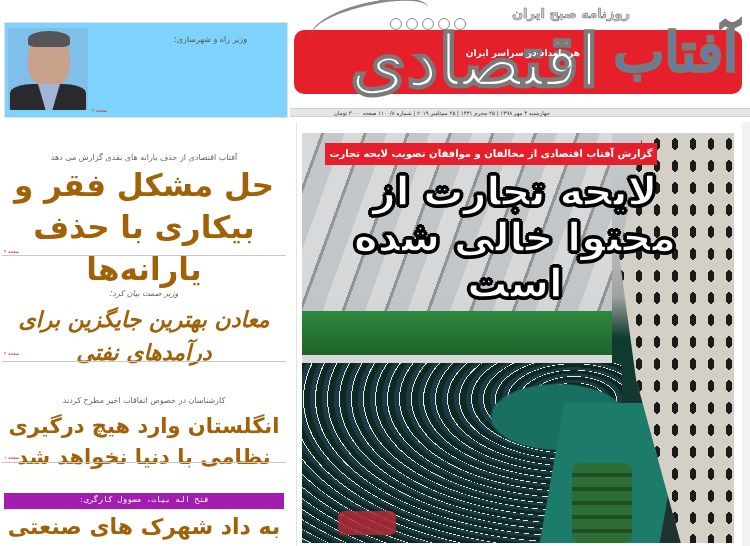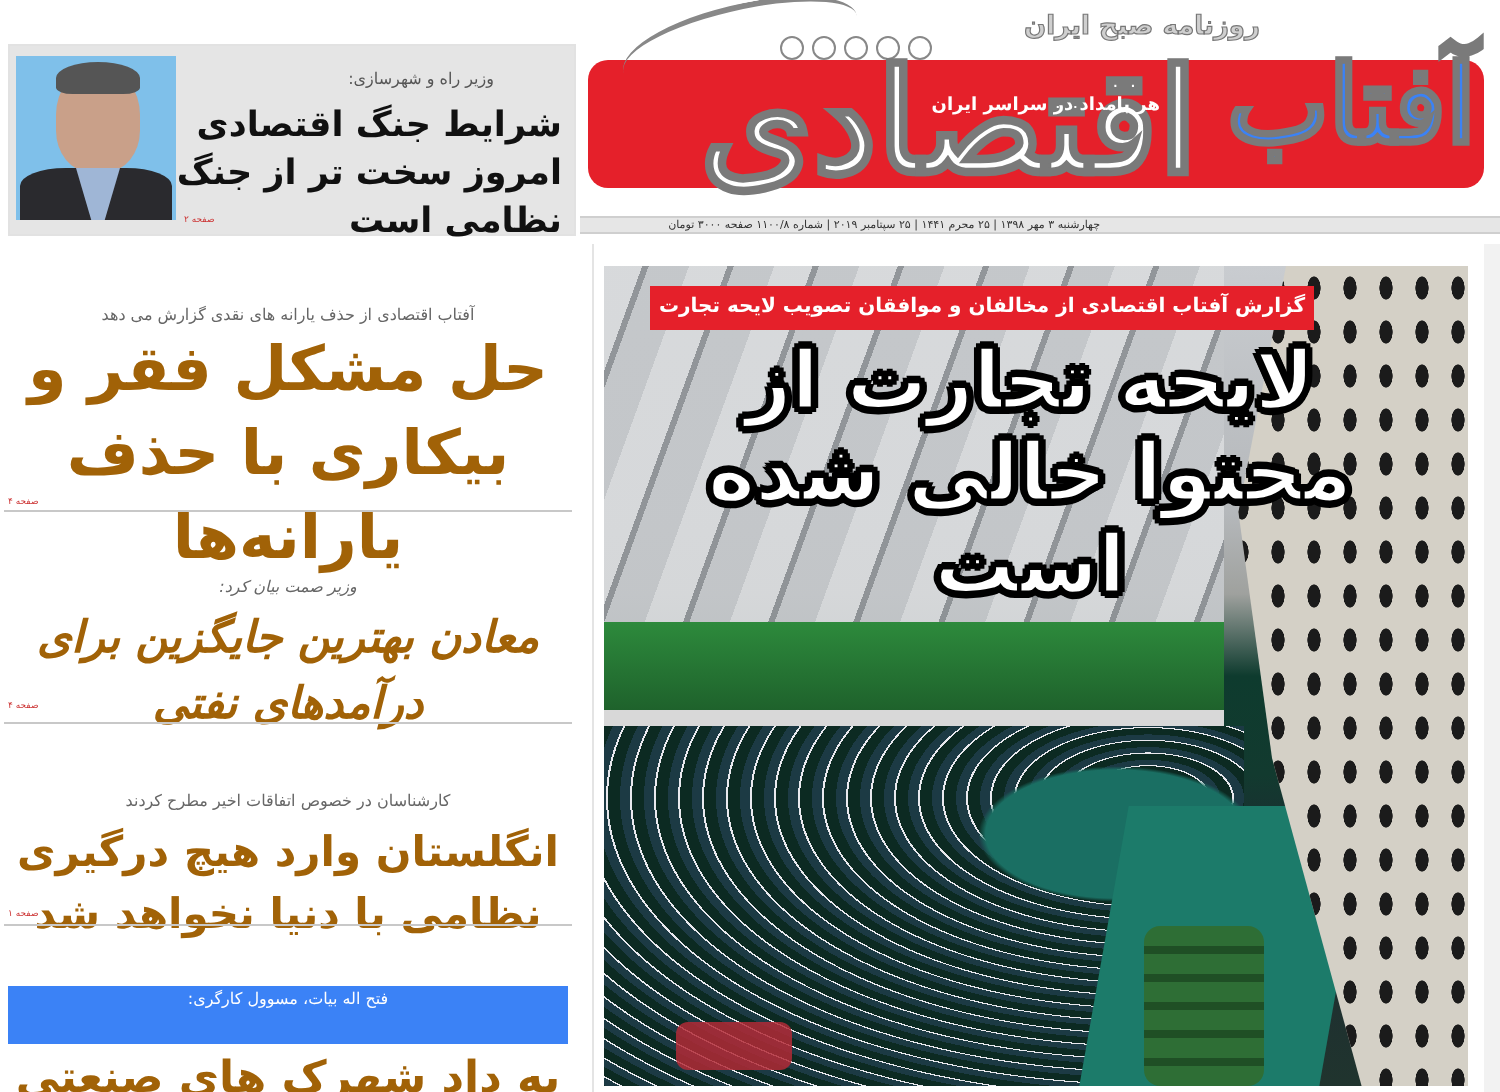--- a/index.html
+++ b/index.html
@@ -24,7 +24,7 @@
 
   
   .leftcol { position: absolute; left: 0; top: 0; width: 290px; height: 546px; }
-  .box-top { position: absolute; left: 4px; top: 22px; width: 284px; height: 96px; background: #e5e5e5; border: 1px solid #e2e2e2; }
+  .box-top { position: absolute; left: 4px; top: 22px; width: 284px; height: 96px; background: #7dd3fc; border: 1px solid #e2e2e2; }
   .portrait { position: absolute; left: 8px; top: 28px; width: 80px; height: 82px; background: #7fc0ea; overflow: hidden; }
   .portrait .head { position: absolute; left: 20px; top: 6px; width: 42px; height: 52px; background: #c9a089; border-radius: 45% 45% 40% 40%; }
   .portrait .hair { position: absolute; left: 20px; top: 3px; width: 42px; height: 16px; background: #555; border-radius: 50% 50% 20% 20%; }

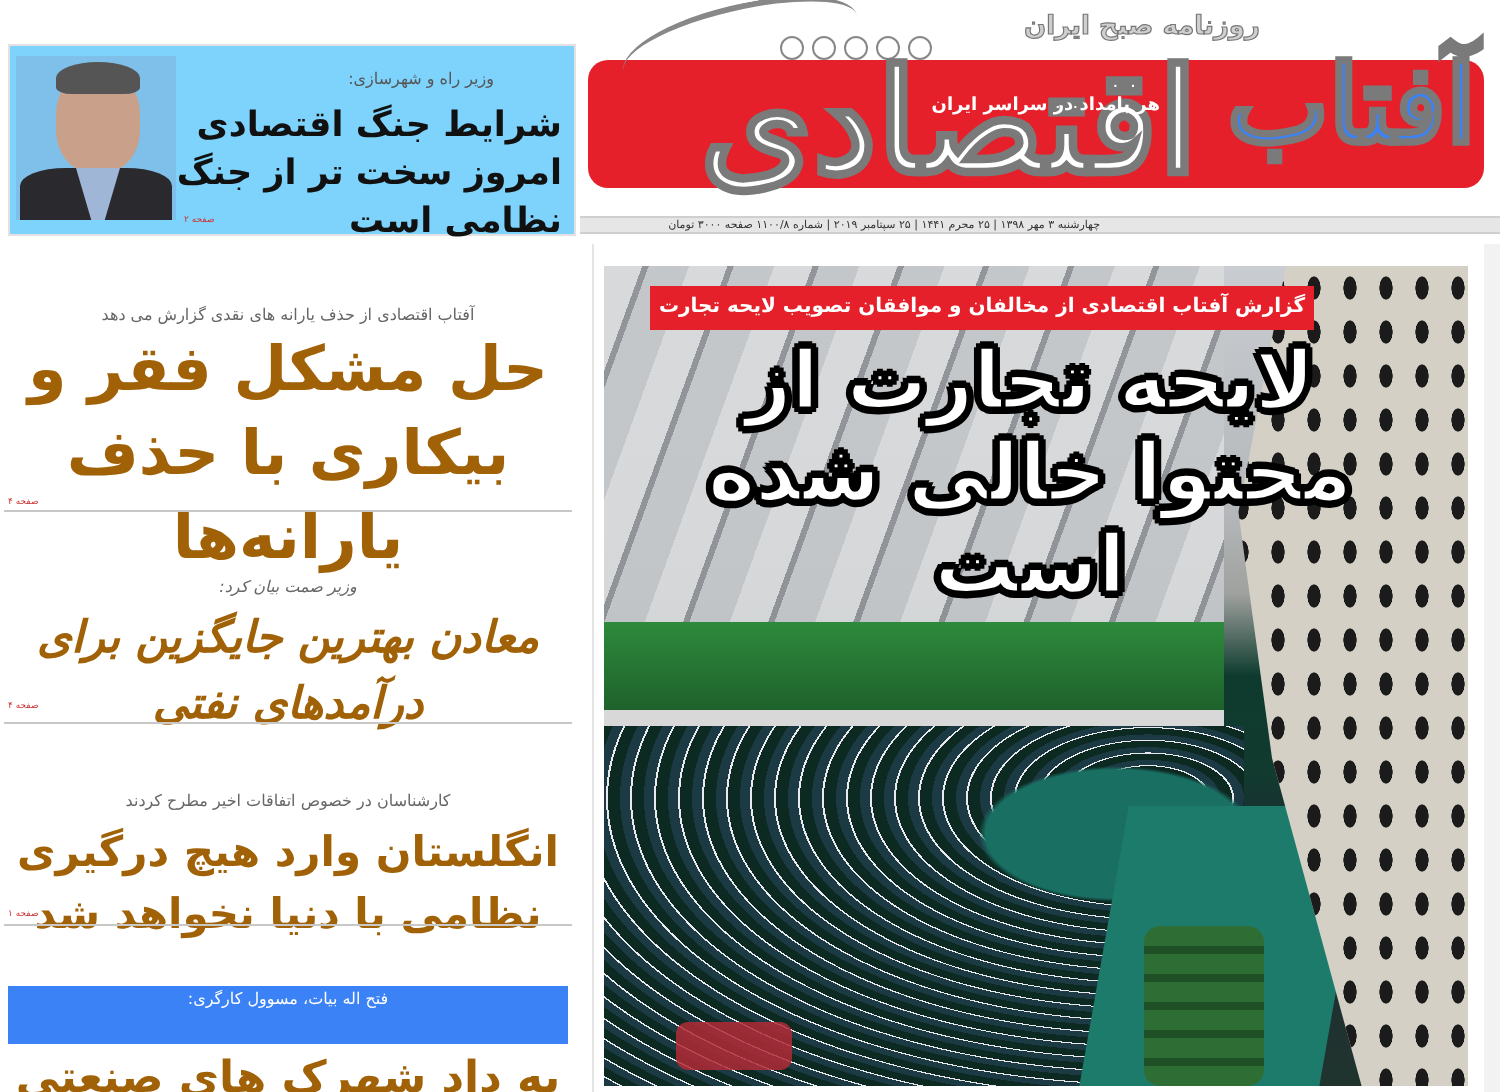--- a/index.html
+++ b/index.html
@@ -99,7 +99,6 @@
 <div class="leftcol">
   <div class="box-top">
     <div class="kicker">وزیر راه و شهرسازی:</div>
-    <div class="title">شرایط جنگ اقتصادی امروز سخت تر از جنگ نظامی است</div>
   </div>
   <div class="portrait">
     <div class="head"></div>

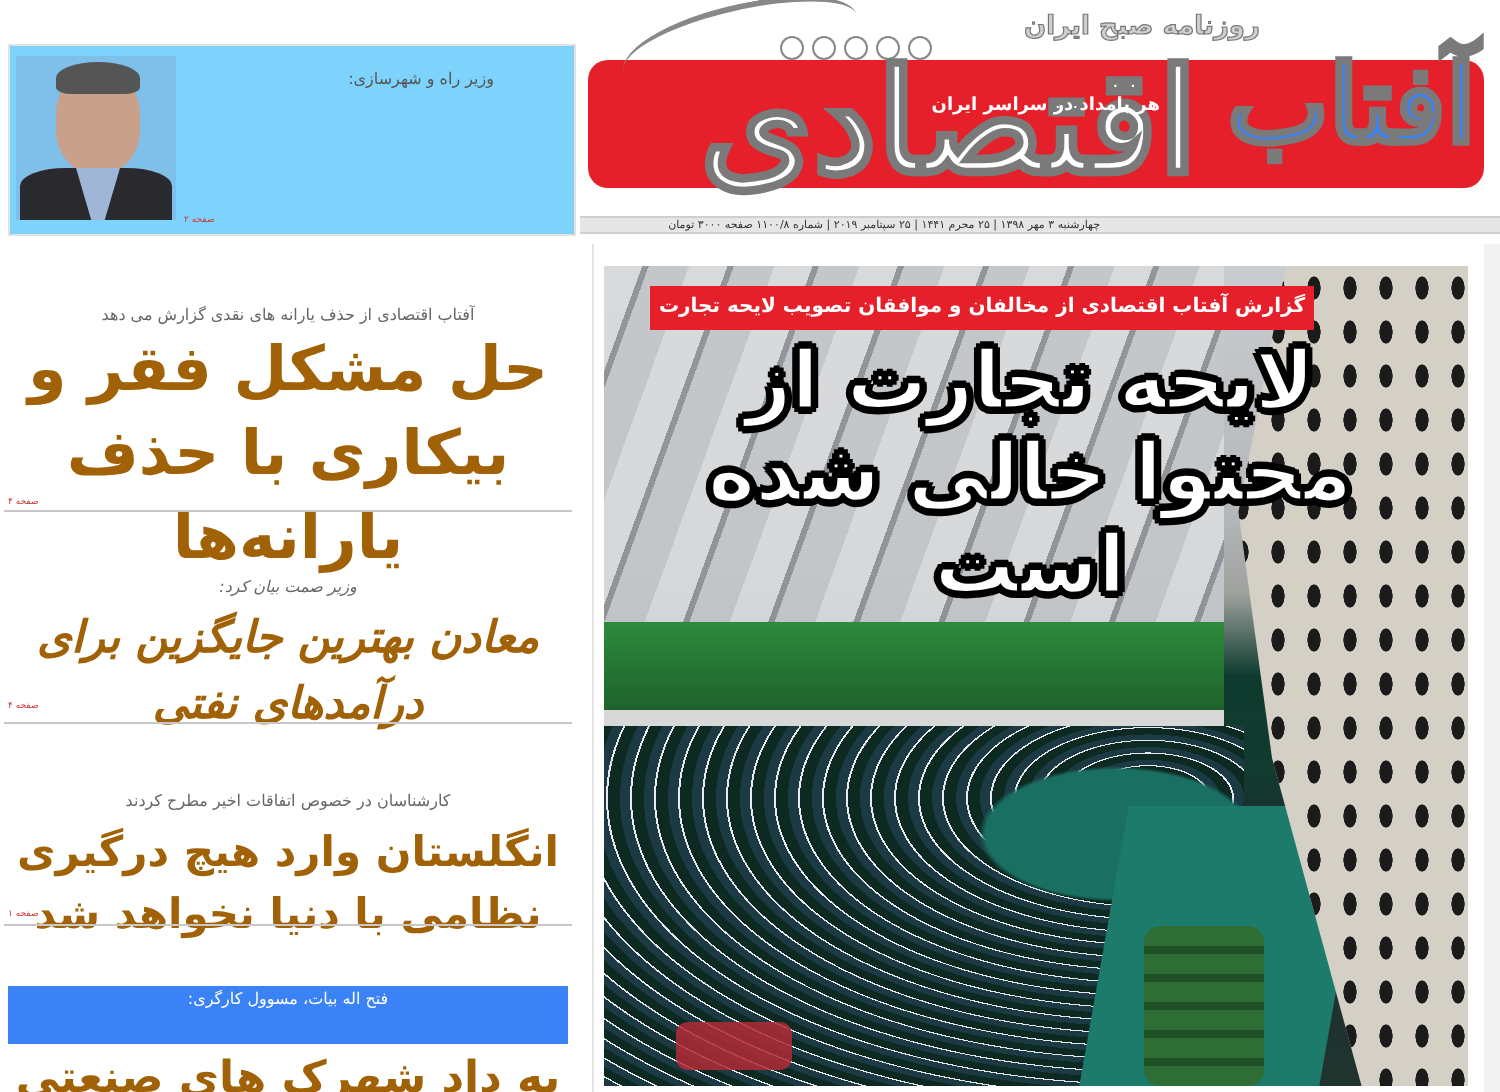--- a/index.html
+++ b/index.html
@@ -46,7 +46,7 @@
   .s3 { top: 367px; }
   .s3 .headline { font-size: 21px; line-height: 31px; margin-top: 4px; }
   .s4 { top: 465px; }
-  .s4 .redbar { margin: 0 4px; height: 29px; background: #3b82f6; color: #fff; font-size: 8px; line-height: 14px; }
+  .s4 .redbar { margin: 0 4px; height: 16px; background: #a21caf; color: #fff; font-size: 8px; line-height: 14px; font-family: Liberation Mono, monospace; }
   .s4 .headline { font-size: 22px; line-height: 32px; margin-top: 2px; }
 
   

